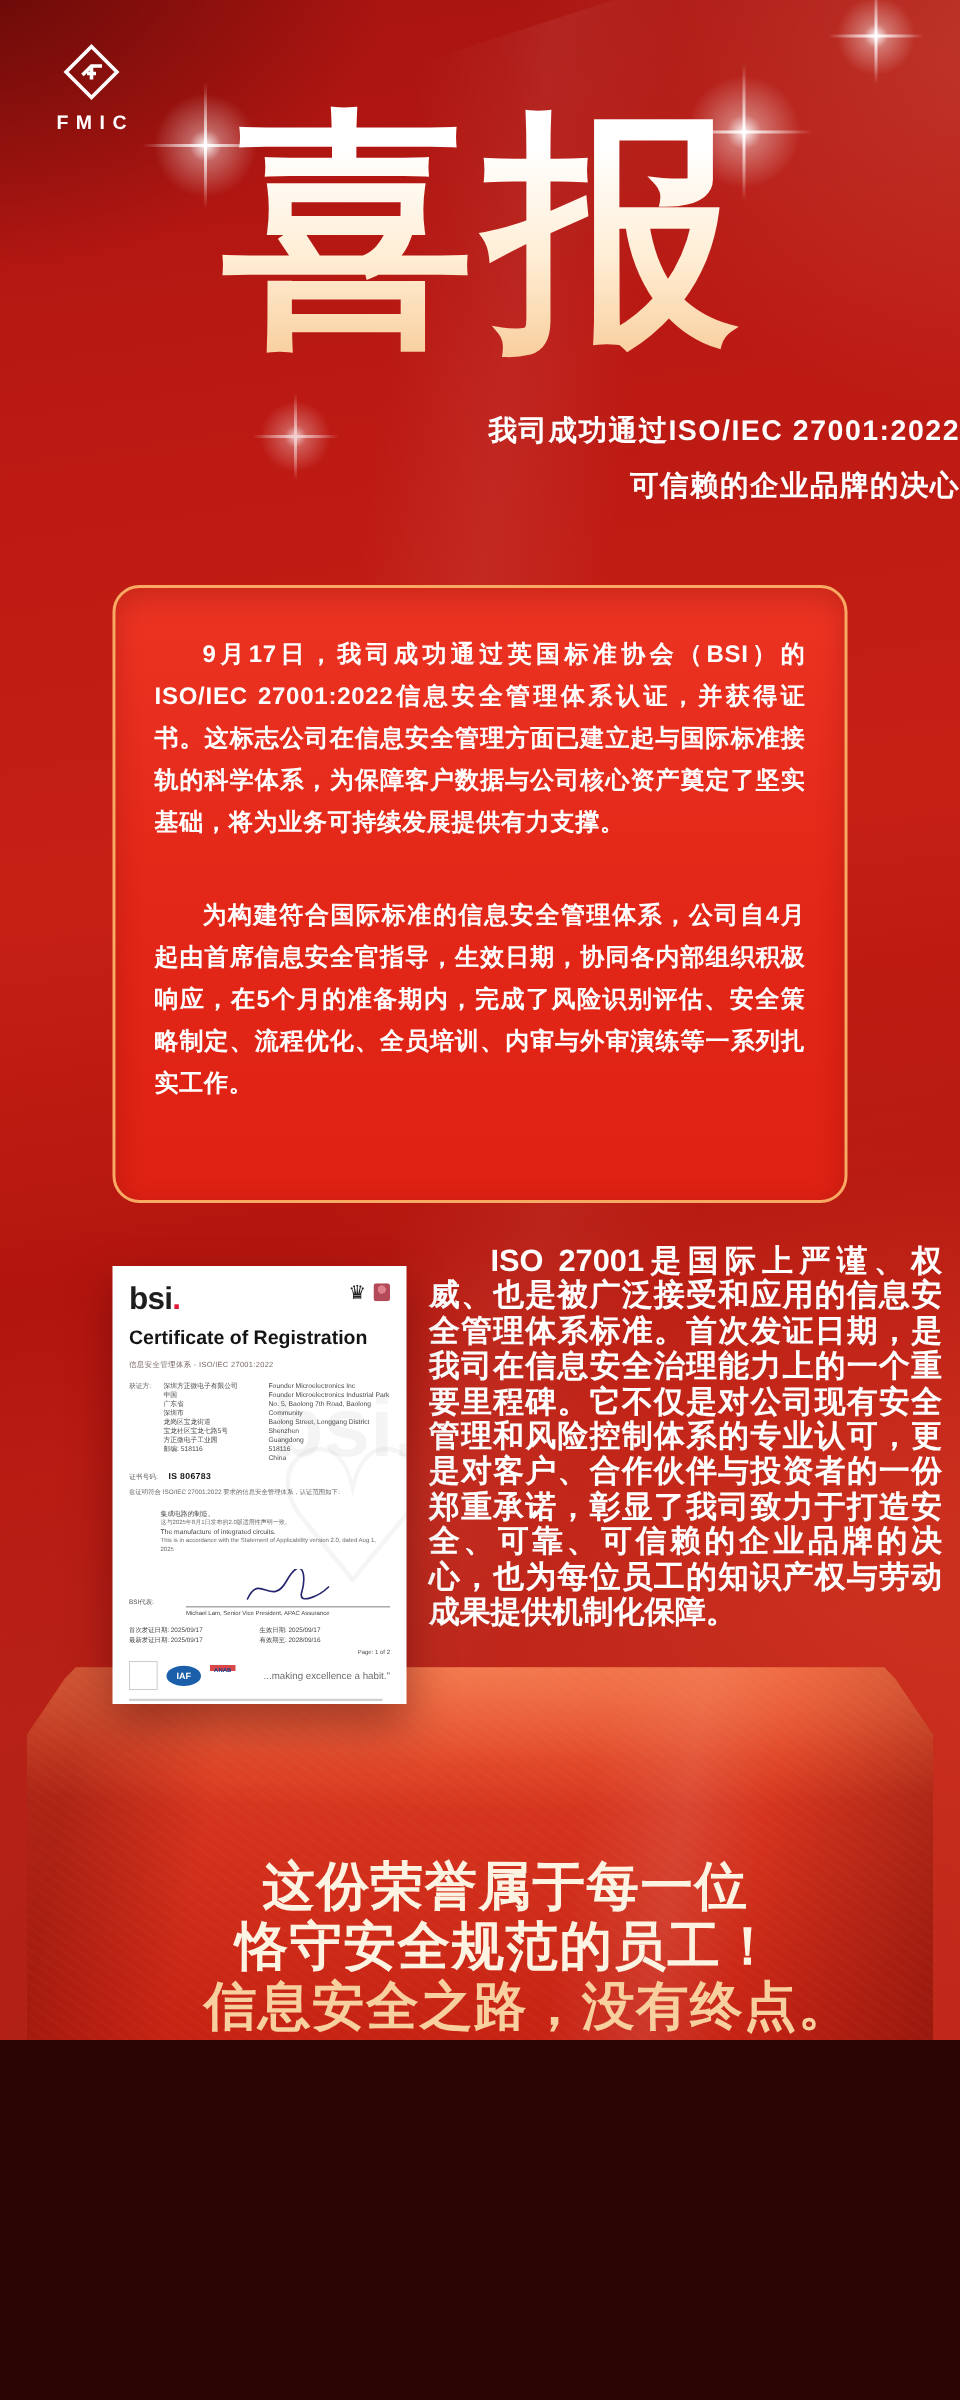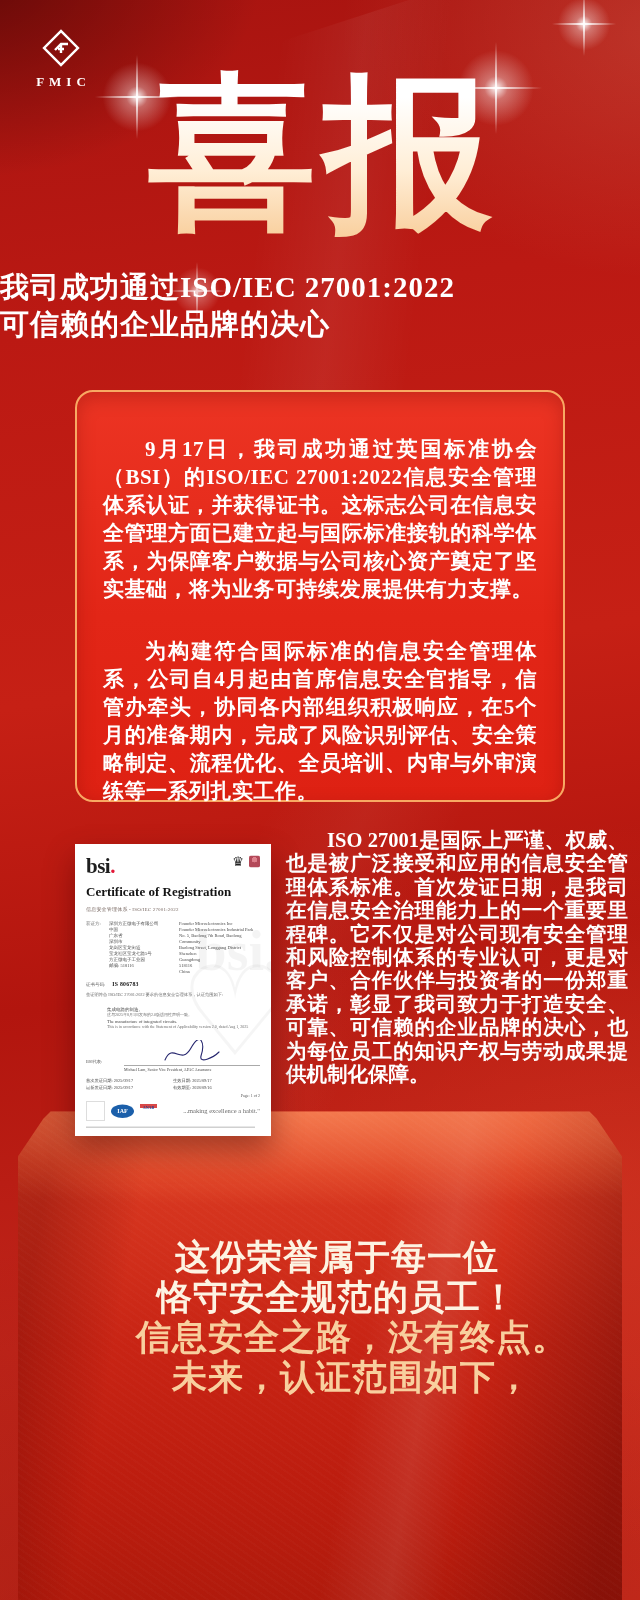--- a/index.html
+++ b/index.html
@@ -4,8 +4,8 @@
 <style>
   html,body{margin:0;padding:0;background:#2a0503;}
   .poster{
-    position:relative;width:640px;height:1600px;margin:0 auto;overflow:hidden;
-    font-family:Liberation Serif, serif;
+    position:relative;width:640px;height:1360px;margin:0 auto;overflow:hidden;
+    font-family:Liberation Sans, sans-serif;
     background:
       radial-gradient(420px 300px at -5% -2%, rgba(40,0,0,.55), transparent 70%),
       radial-gradient(500px 380px at 104% 2%, rgba(255,190,150,.18), transparent 65%),

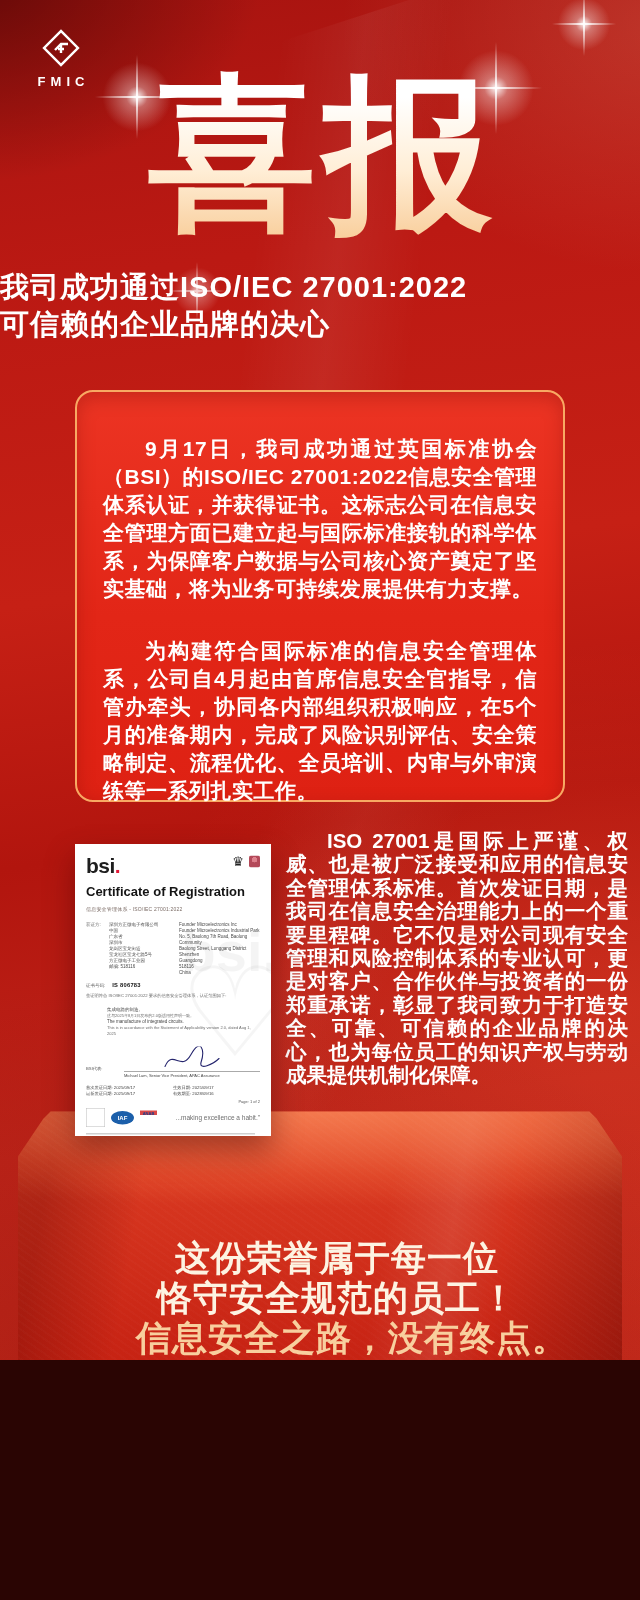--- a/index.html
+++ b/index.html
@@ -38,8 +38,8 @@
     background:linear-gradient(180deg,#ffffff 22%,#ffeed6 58%,#f7c68d 100%);
     -webkit-background-clip:text;background-clip:text;color:transparent;}
   
-  .subtitle{position:absolute;left:0;top:269px;width:640px;text-align:left;color:#ffffff;
-    font-size:29px;font-weight:800;line-height:37px;letter-spacing:1px;}
+  .subtitle{position:absolute;left:0;top:269px;width:640px;text-align:right;color:#ffffff;
+    font-size:19px;font-weight:800;line-height:37px;letter-spacing:1px;}
   
   .announce-box{position:absolute;left:75px;top:390px;width:490px;height:412px;box-sizing:border-box;
     padding:27px 26px 0 26px;border:2px solid #f8a963;border-radius:18px;

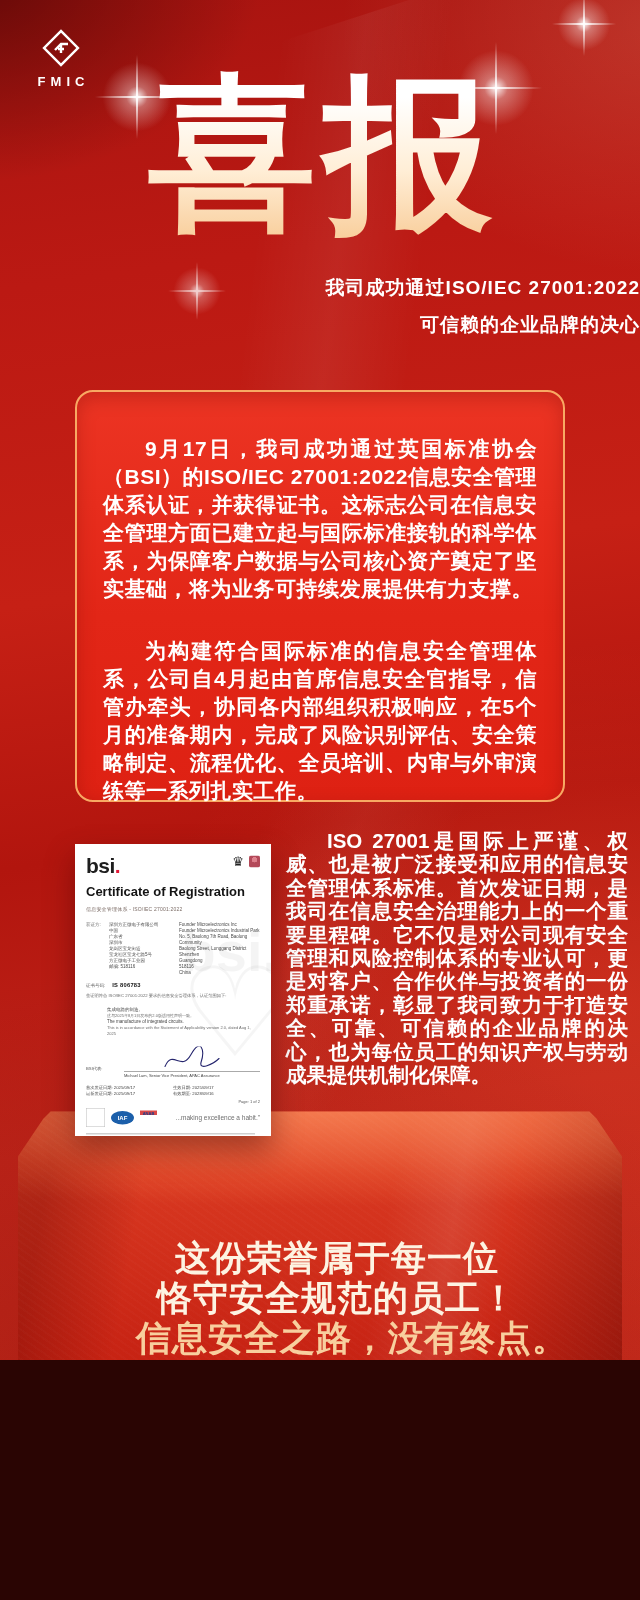--- a/index.html
+++ b/index.html
@@ -45,7 +45,7 @@
     padding:27px 26px 0 26px;border:2px solid #f8a963;border-radius:18px;
     background:linear-gradient(180deg,#ec3423 0%,#e22617 55%,#de2113 100%);
     box-shadow:0 6px 18px rgba(90,5,0,.25) inset;}
-  .announce-box p{margin:16px 0 34px 0;color:#fff;font-size:21px;font-weight:700;line-height:28px;
+  .announce-box p{margin:4px 0 34px 0;color:#fff;font-size:16px;font-weight:700;line-height:28px;
     text-align:justify;text-indent:2em;letter-spacing:.5px;}
   
   .certificate{position:absolute;left:75px;top:844px;width:196px;height:292px;background:#ffffff;

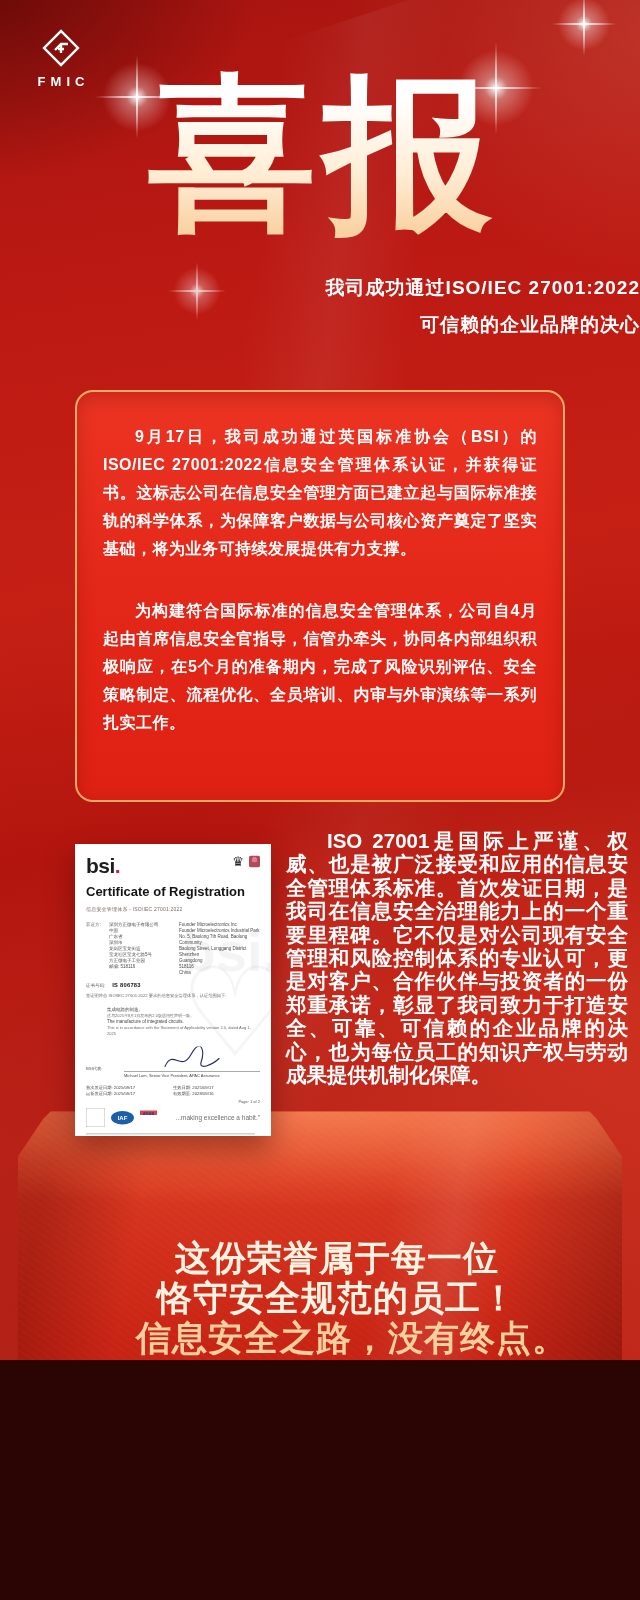--- a/index.html
+++ b/index.html
@@ -141,7 +141,7 @@
 
   <section class="announce-box">
     <p>9月17日，我司成功通过英国标准协会（BSI）的ISO/IEC 27001:2022信息安全管理体系认证，并获得证书。这标志公司在信息安全管理方面已建立起与国际标准接轨的科学体系，为保障客户数据与公司核心资产奠定了坚实基础，将为业务可持续发展提供有力支撑。</p>
-    <p>为构建符合国际标准的信息安全管理体系，公司自4月起由首席信息安全官指导，信管办牵头，协同各内部组织积极响应，在5个月的准备期内，完成了风险识别评估、安全策略制定、流程优化、全员培训、内审与外审演练等一系列扎实工作。</p>
+    <p>为构建符合国际标准的信息安全管理体系，公司自4月起由首席信息安全官指导，生效日期，协同各内部组织积极响应，在5个月的准备期内，完成了风险识别评估、安全策略制定、流程优化、全员培训、内审与外审演练等一系列扎实工作。</p>
   </section>
 
   <div class="certificate">

